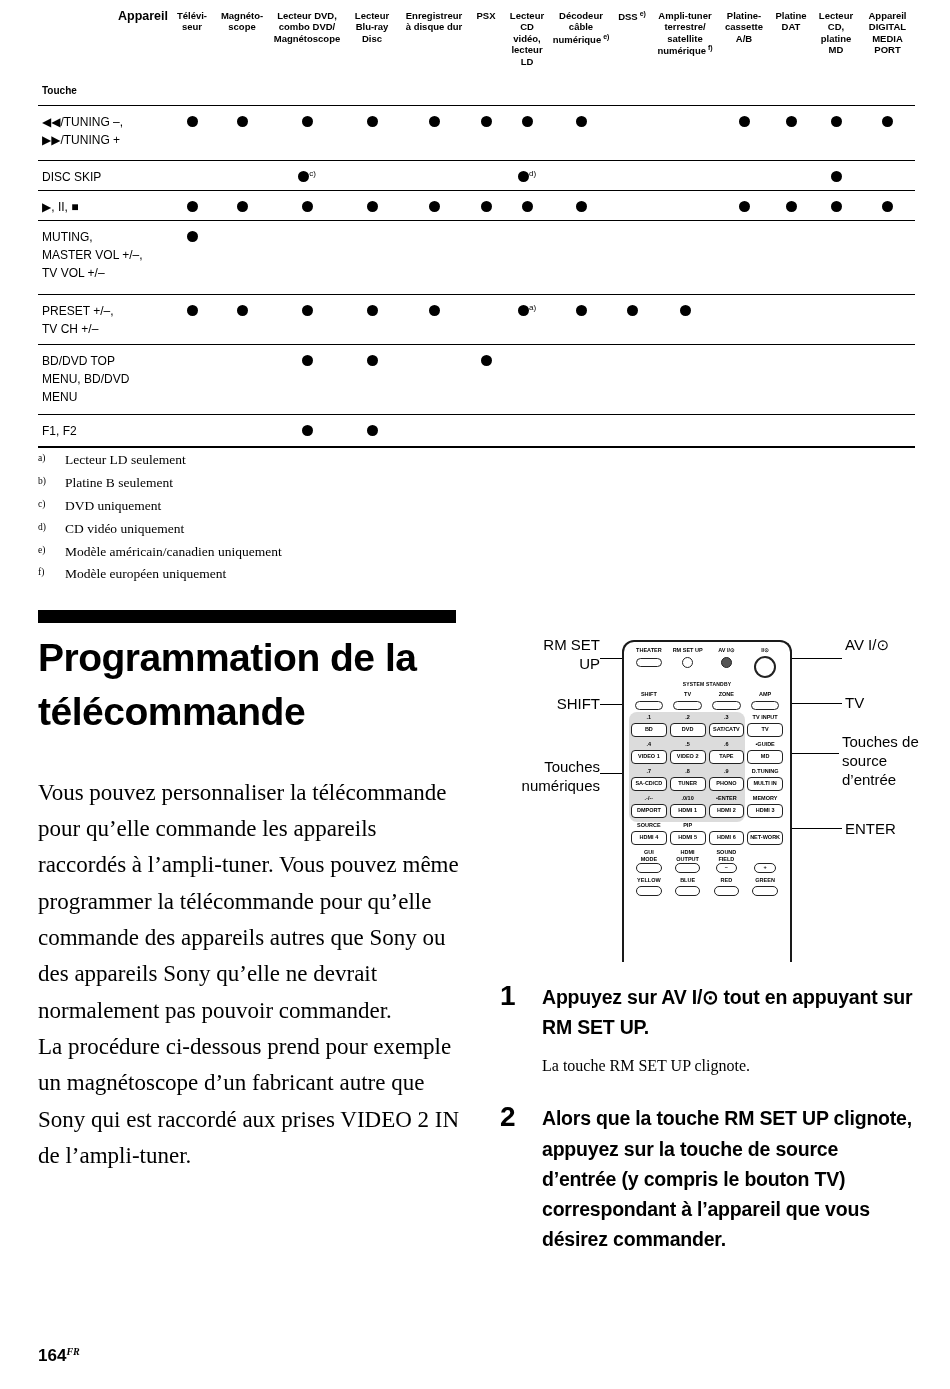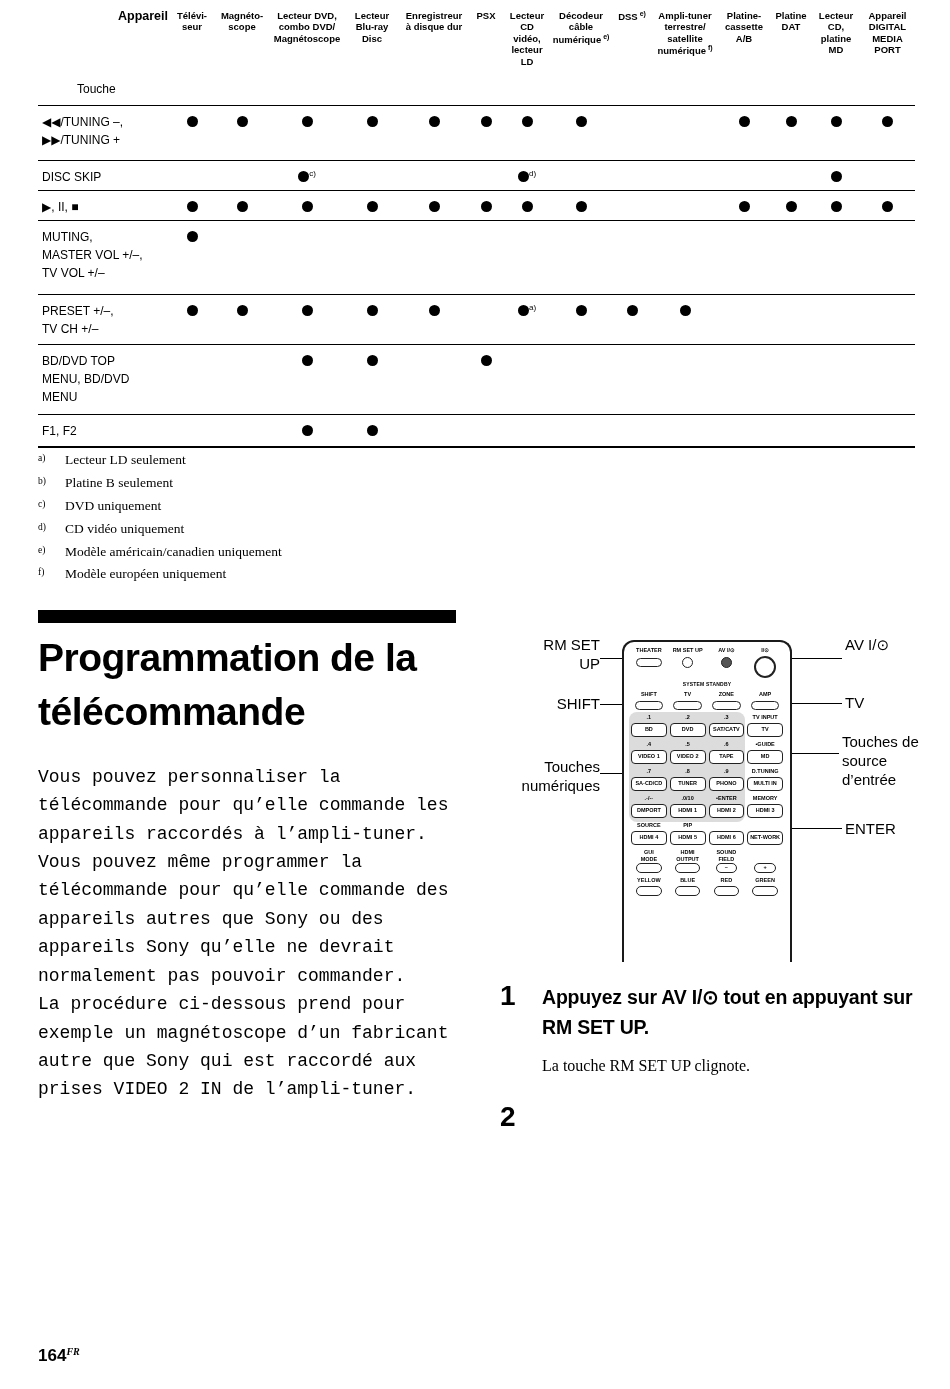--- a/index.html
+++ b/index.html
@@ -17,7 +17,7 @@
   .device-table thead th sup { font-size:7px; }
   th.corner { position:relative; }
   .corner .appareil { position:absolute; top:1px; right:2px; font-size:12.5px; font-weight:bold; }
-  .corner .touche   { position:absolute; bottom:8px; left:4px; font-size:12px; font-weight:normal;margin-left:35px; }
+  .corner .touche   { position:absolute; bottom:8px; left:4px; font-size:10px; font-weight:bold; }
   .device-table tbody th { text-align:left; font-weight:normal; font-size:12px;
                   padding:7px 0 0 4px; white-space:pre-line; line-height:1.5;
                   border-bottom:1px solid #000; }

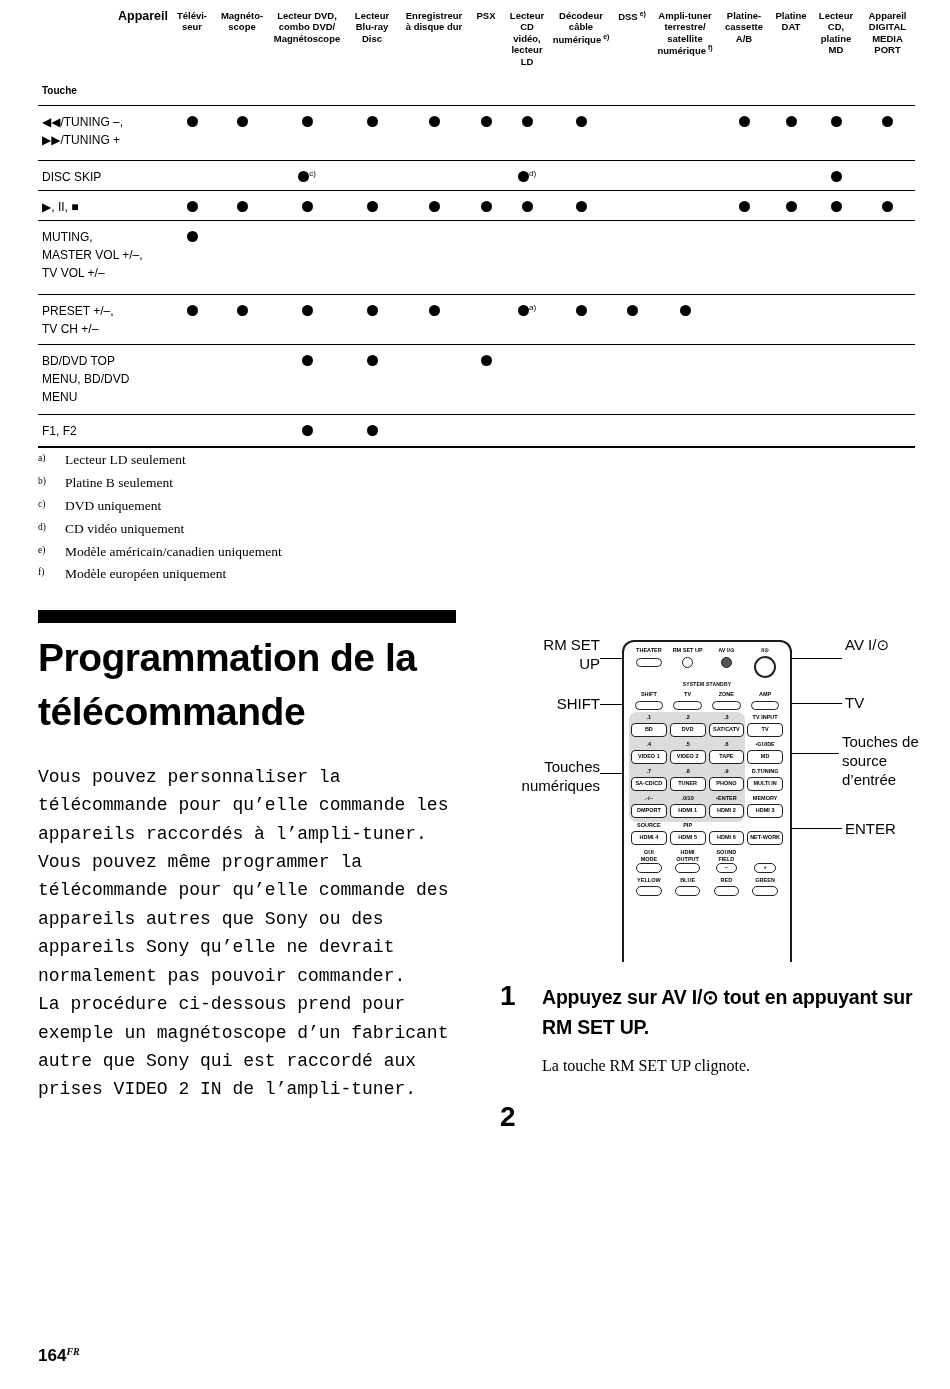--- a/index.html
+++ b/index.html
@@ -44,8 +44,8 @@
   .title-bar { width:418px; height:13px; background:#000; }
   .section-title { font-size:39px; font-weight:bold; line-height:1.38;
                    letter-spacing:-0.5px; margin-top:8px; width:400px; }
-  .section-body { margin-top:24px; font-family:Liberation Mono, monospace;
-                  font-size:18px; line-height:1.58; white-space:pre-line; width:426px; }
+  .section-body { margin-top:36px; font-family:Liberation Serif, serif;
+                  font-size:23px; line-height:1.58; white-space:pre-line; width:426px; }
 
   
   .diagram { position:absolute; left:500px; top:620px; width:420px; height:358px; }

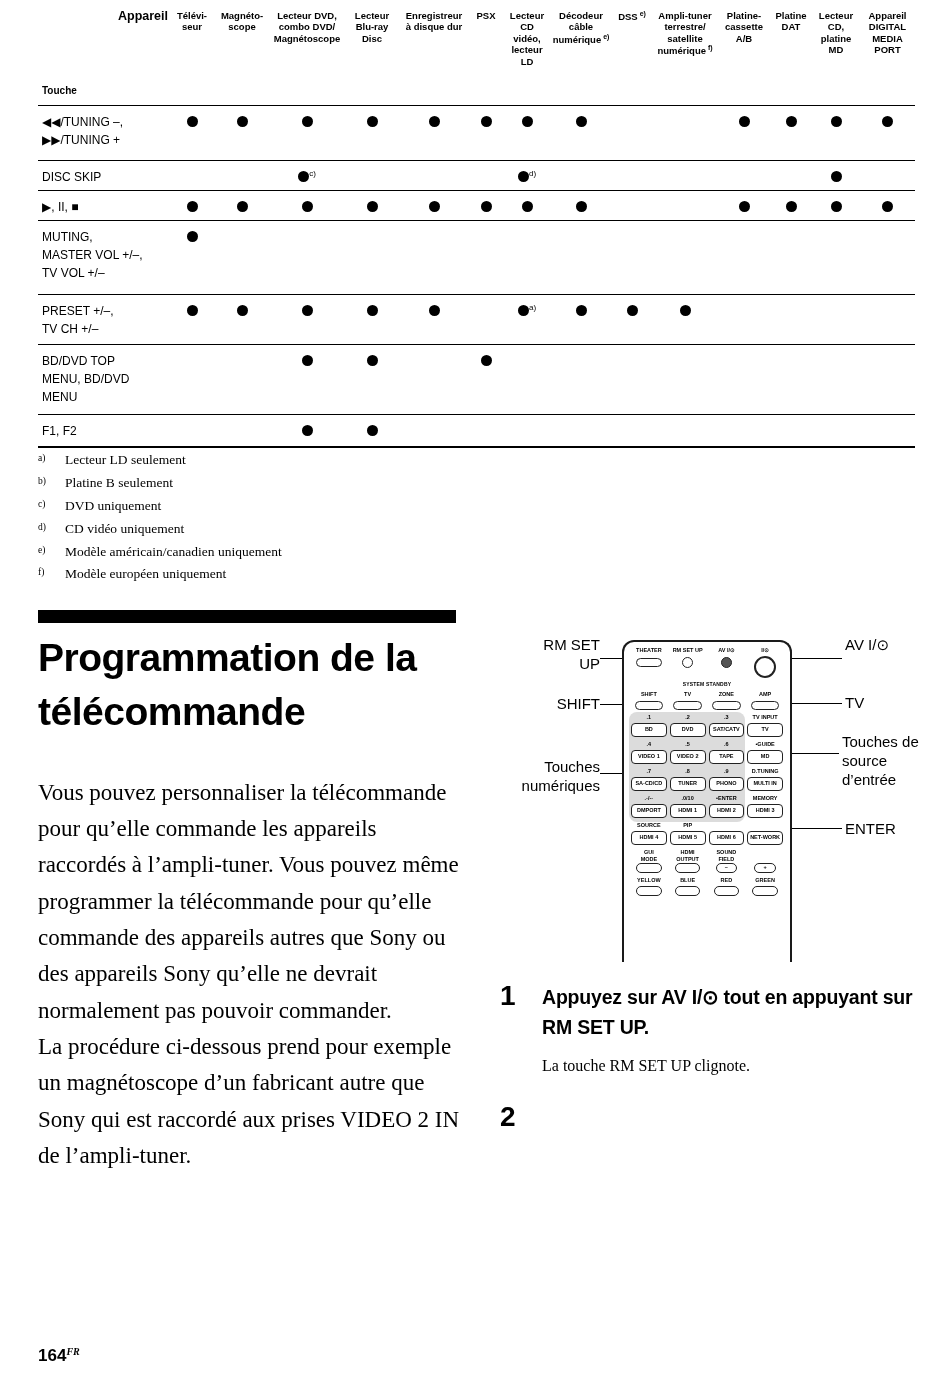--- a/index.html
+++ b/index.html
@@ -522,6 +522,9 @@
     </div>
     <div class="step">
       <div class="step-num">2</div>
+      <div class="step-body">
+        <div class="step-bold">Alors que la touche RM SET UP clignote, appuyez sur la touche de source d’entrée (y compris le bouton TV) correspondant à l’appareil que vous désirez commander.</div>
+      </div>
     </div>
   </div>
 

